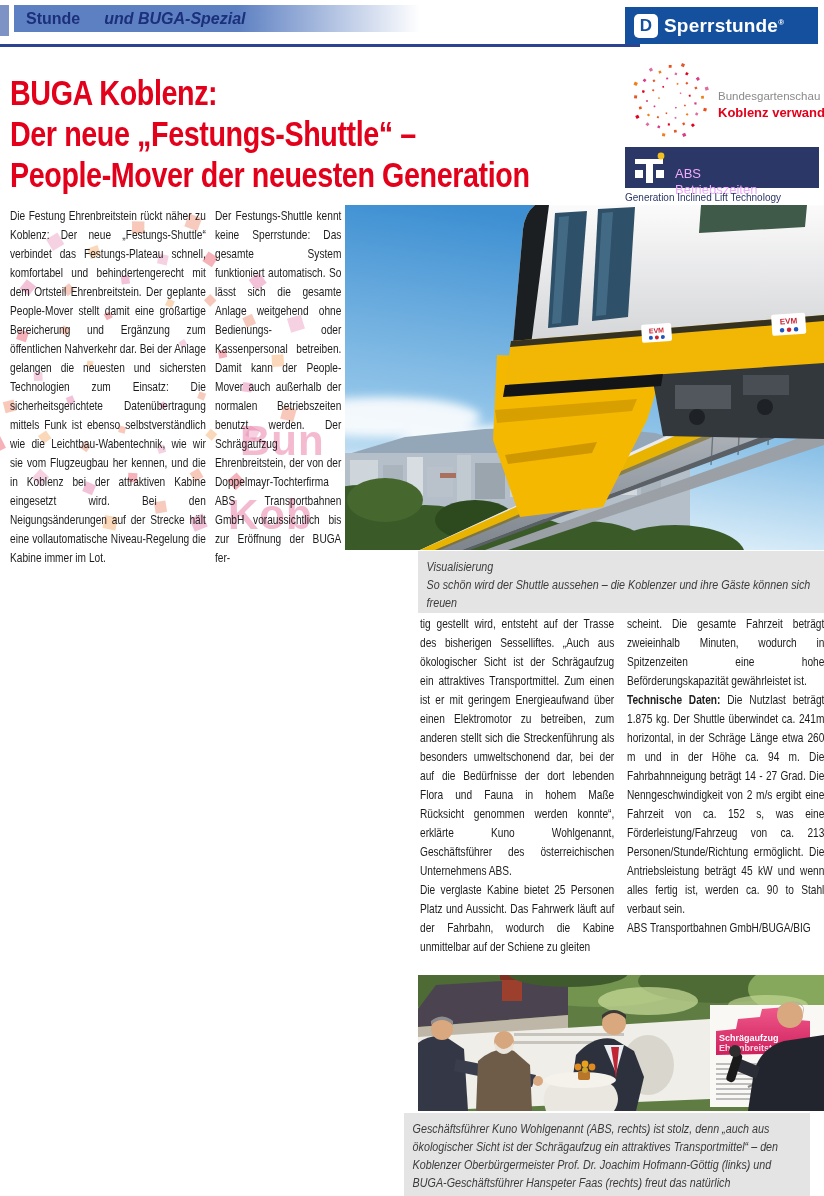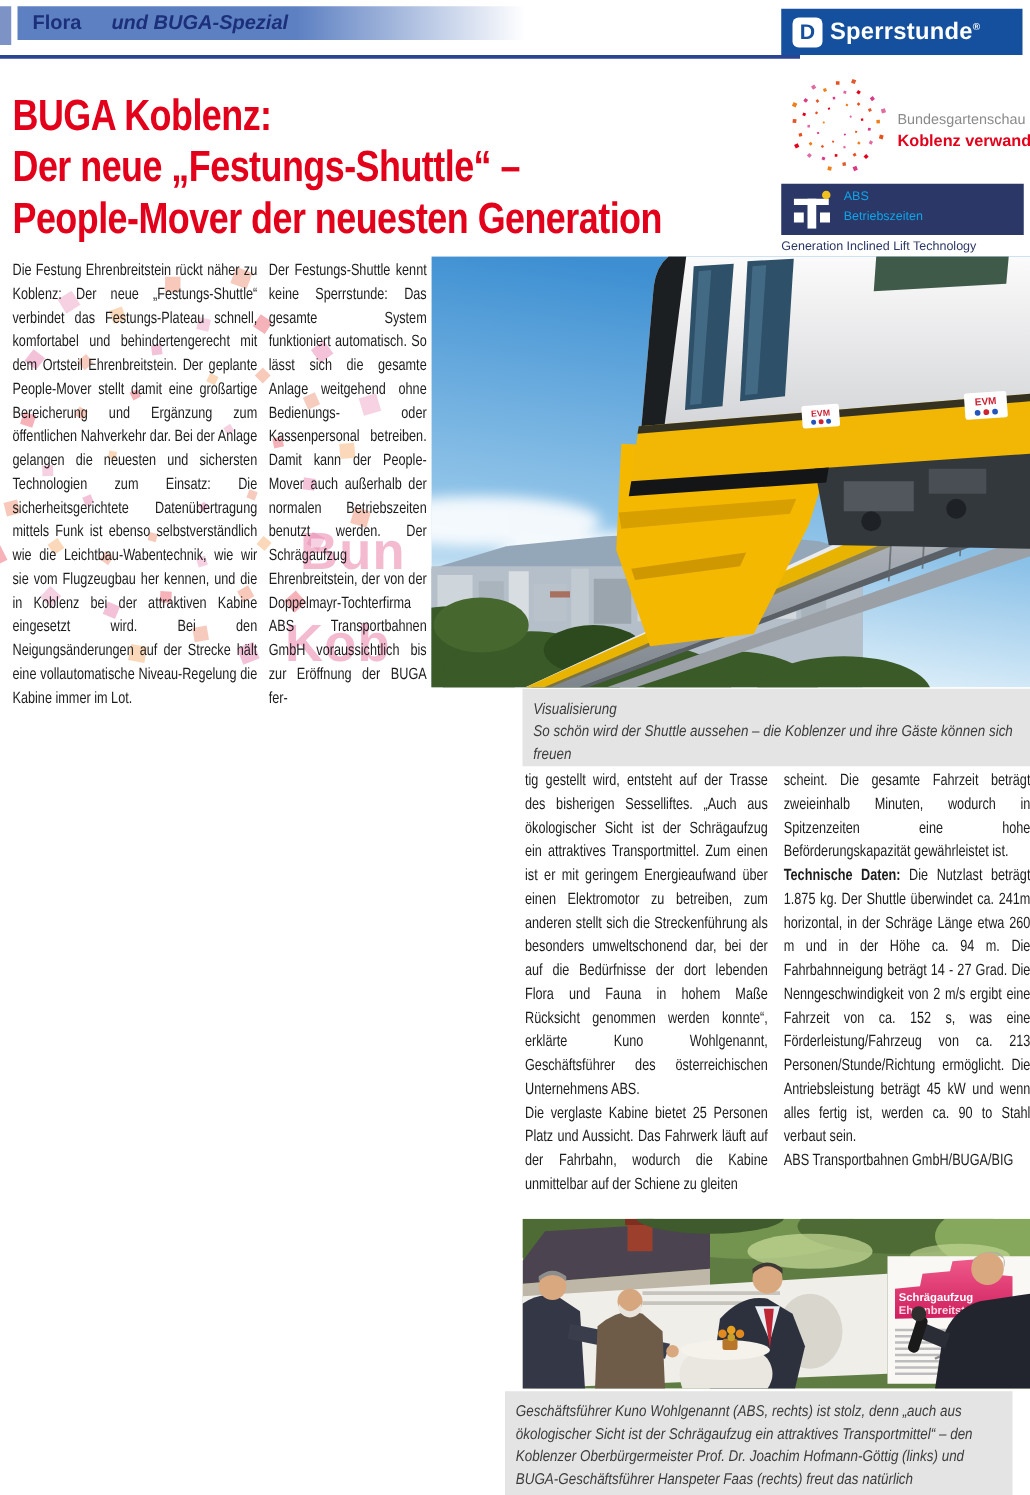--- a/index.html
+++ b/index.html
@@ -116,7 +116,7 @@
 
   <div class="hdr-tab"></div>
   <div class="hdr-band">
-    <span class="l1">Flora</span>
+    <span class="l1">Stunde</span>
     <span class="l2">und BUGA-Spezial</span>
   </div>
   <div class="hdr-rule"></div>

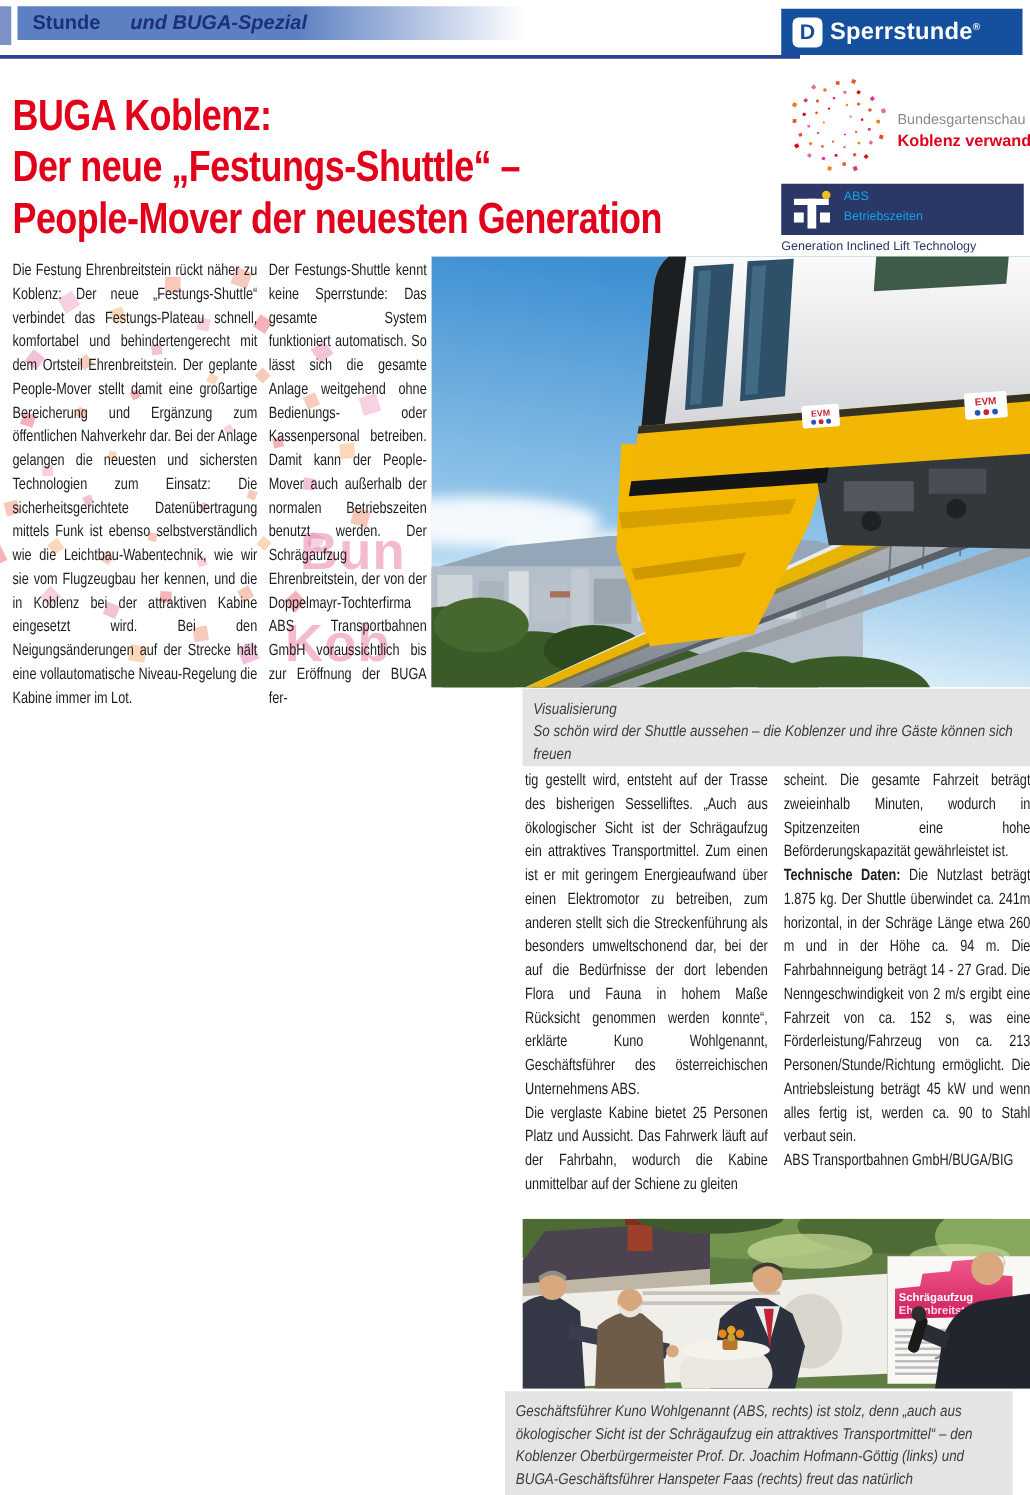--- a/index.html
+++ b/index.html
@@ -27,7 +27,7 @@
   .buga-t2{position:absolute;left:90px;top:47px;font-size:13px;font-weight:bold;color:#e2001a;white-space:nowrap;}
   .logo-abs{position:absolute;left:625px;top:147px;width:194px;height:41px;background:#2b3766;}
   .abs-icon{position:absolute;left:10px;top:5px;width:32px;height:31px;}
-  .abs-t{position:absolute;left:50px;top:3px;color:#0ea5e9;font-size:10px;line-height:16px;}
+  .abs-t{position:absolute;left:50px;top:19px;color:#f0abfc;font-size:13px;line-height:16px;}
   .abs-tagline{position:absolute;left:625px;top:192px;width:194px;font-size:10px;color:#2b3766;}
   
   .headline{position:absolute;left:10px;top:72px;width:760px;font-size:35px;line-height:41px;

